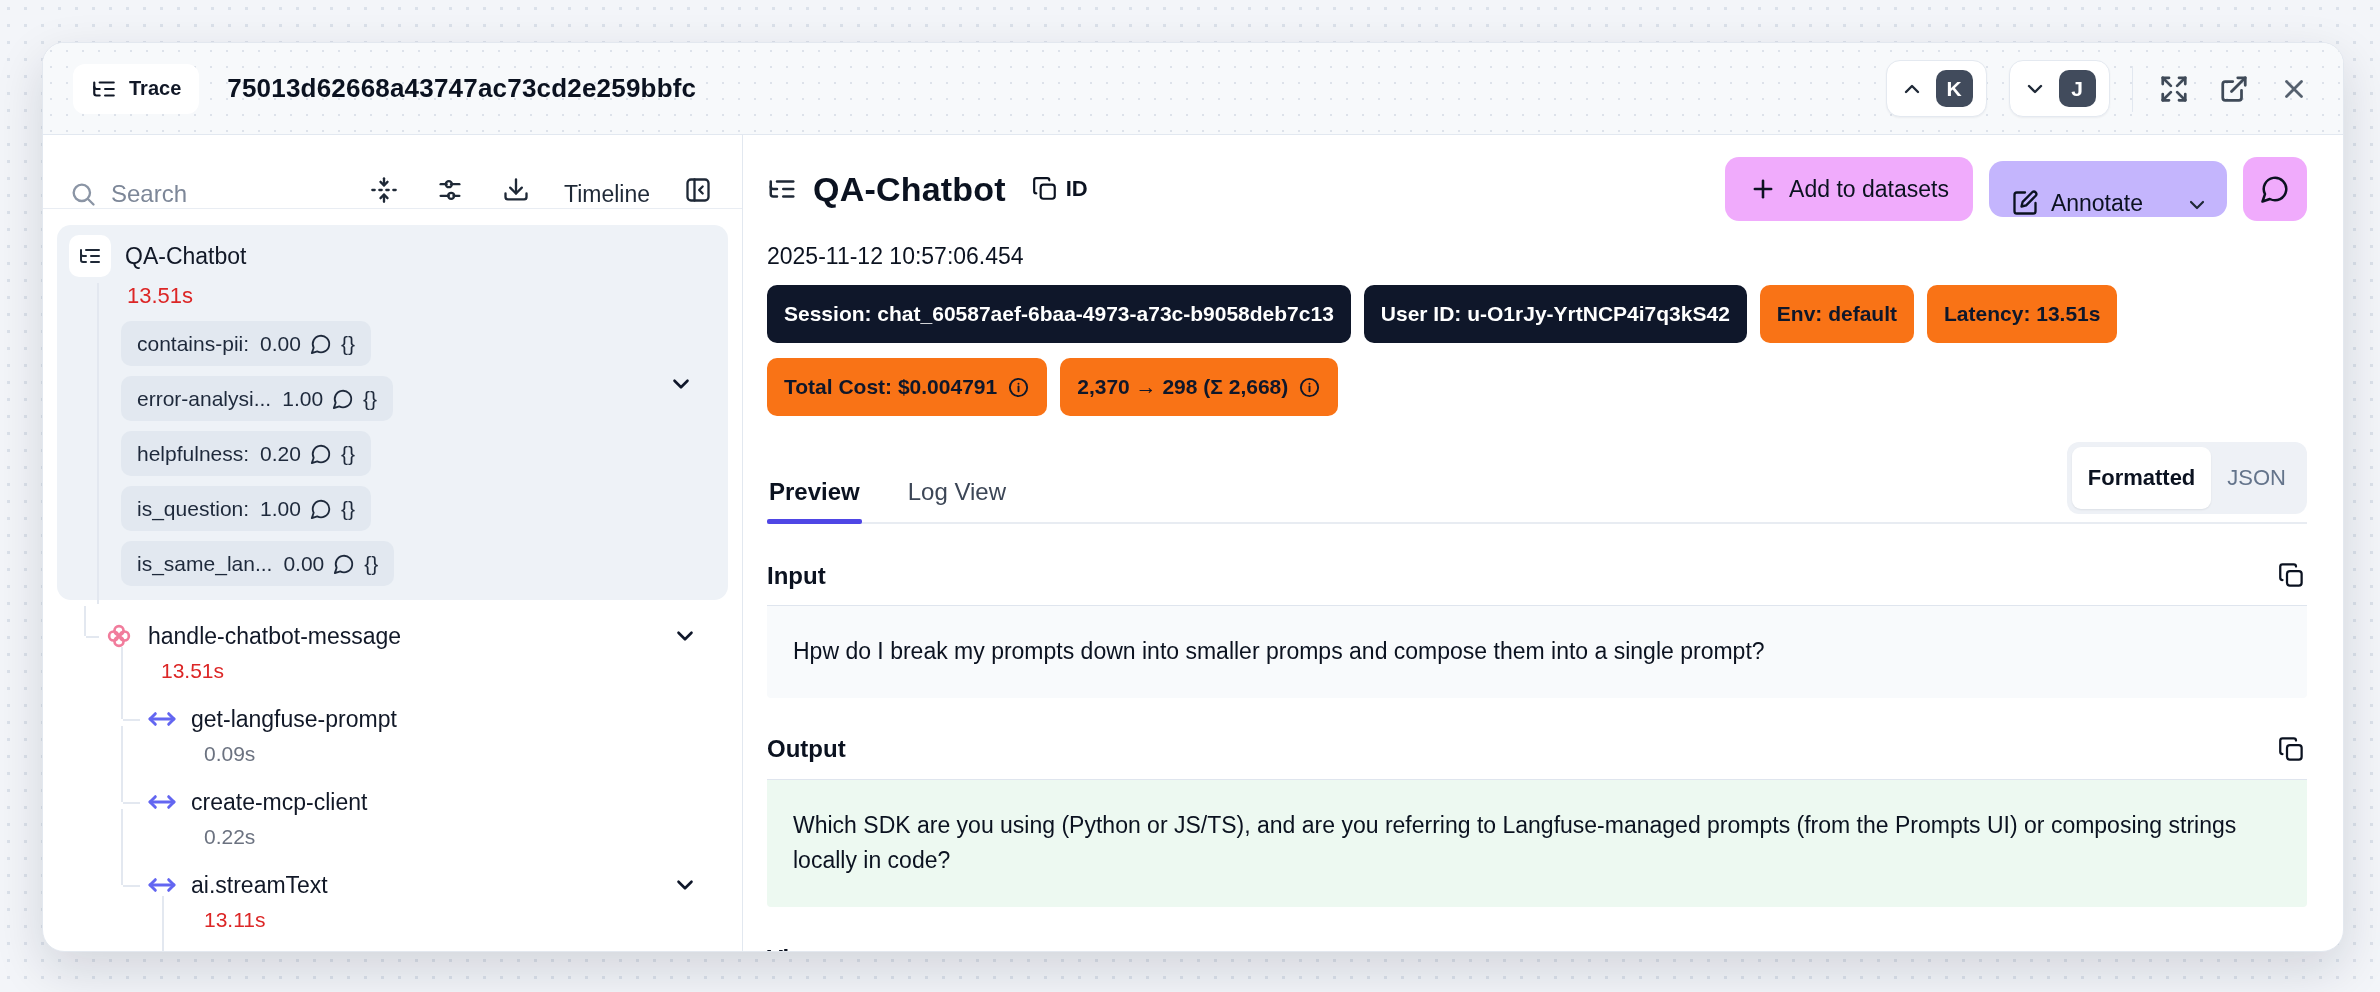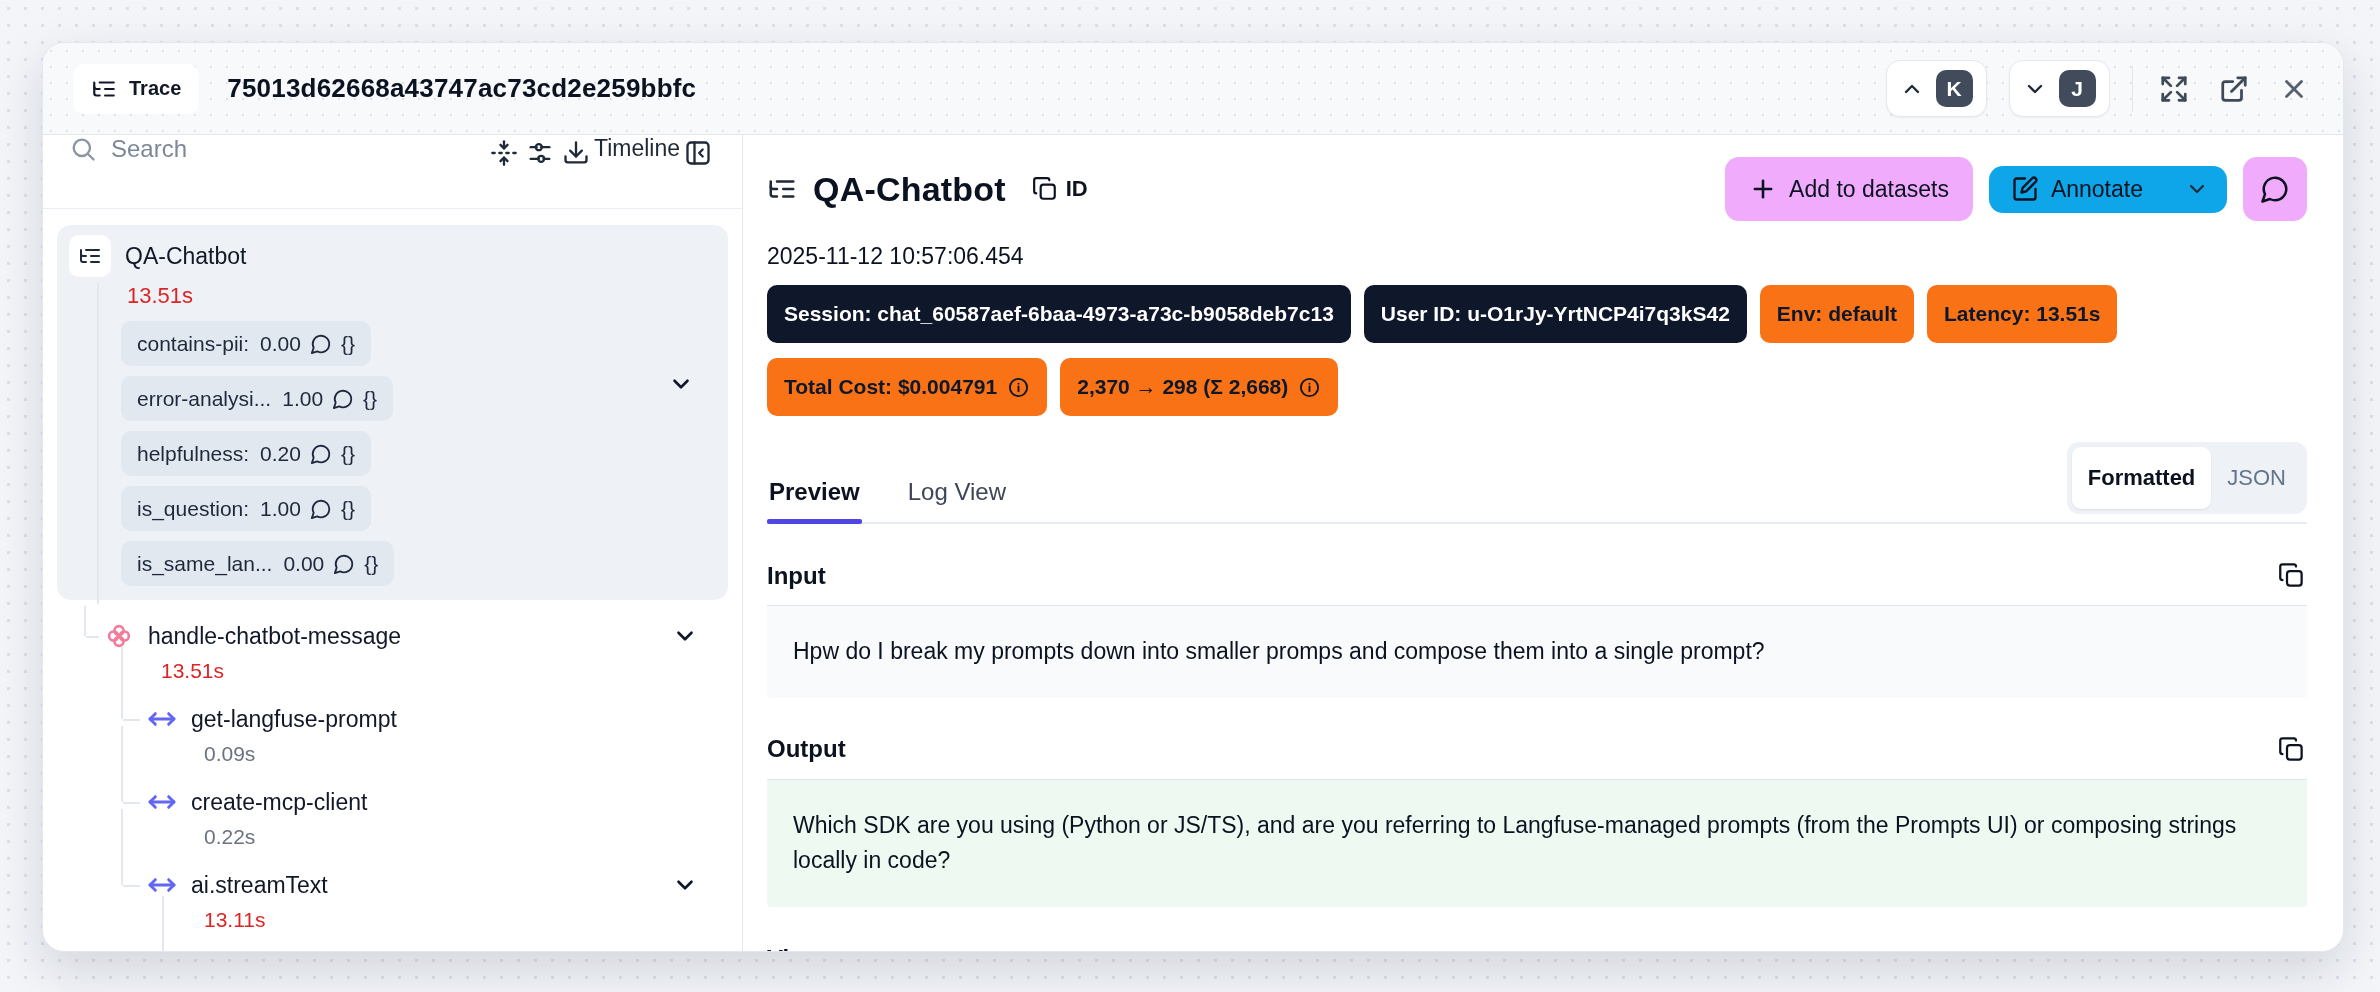--- a/index.html
+++ b/index.html
@@ -46,7 +46,7 @@
   
   .mbody { flex:1; display:flex; min-height:0; }
   aside { width:700px; flex:0 0 700px; border-right:1px solid #e2e8f0; display:flex; flex-direction:column; min-height:0; }
-  .stoolbar { height:74px; flex:0 0 74px; display:flex; align-items:flex-start; padding:0 26px; border-bottom:1px solid #e9edf3; }
+  .stoolbar { height:74px; flex:0 0 74px; display:flex; align-items:flex-end; padding:0 26px; gap:30px; border-bottom:1px solid #e9edf3; }
   .search { display:flex; align-items:center; gap:14px; flex:1; color:#7d8798; font-size:24px; cursor:text; }
   .tl-label { font-size:23px; font-weight:500; color:#1f2937; cursor:pointer; }
   

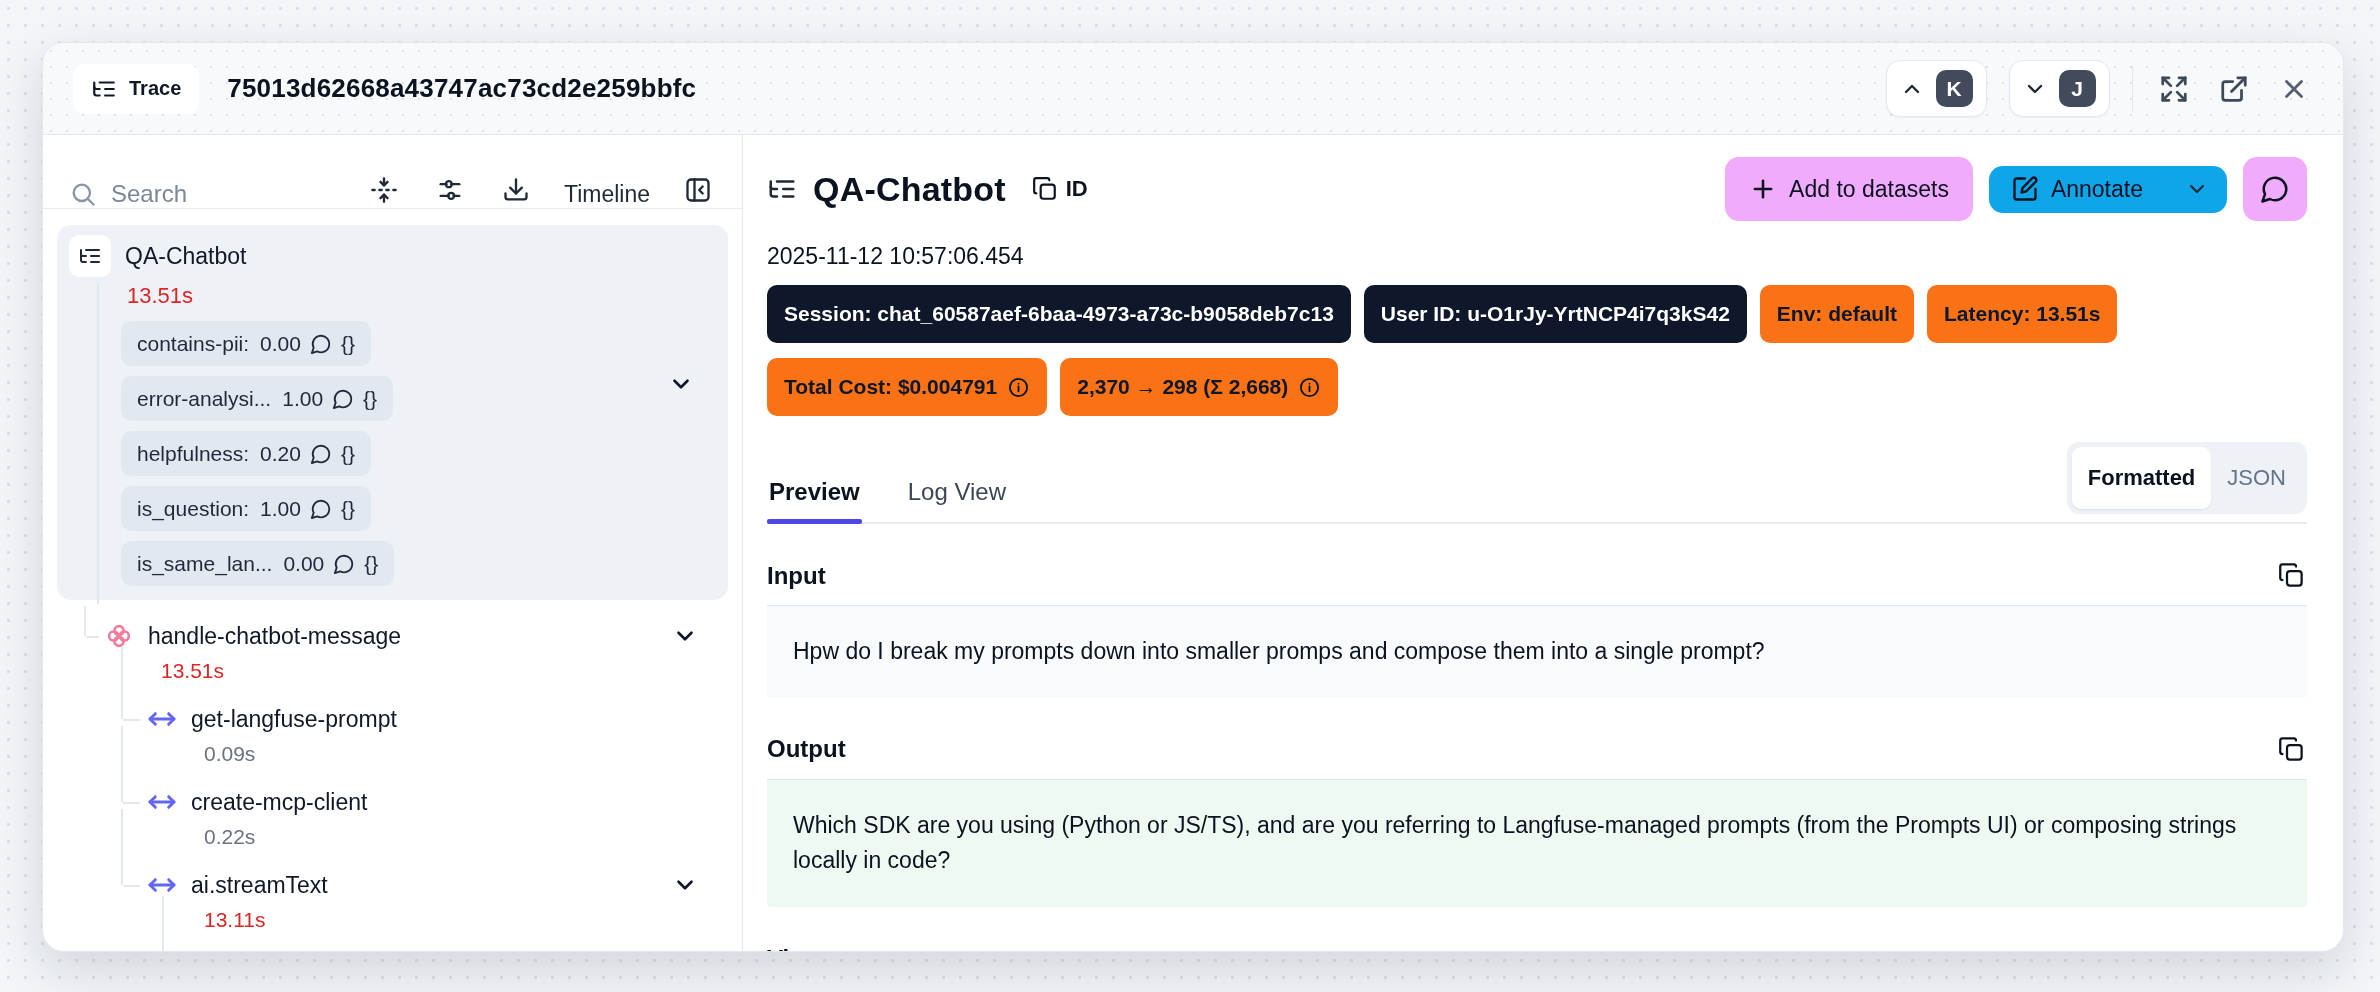--- a/index.html
+++ b/index.html
@@ -103,7 +103,7 @@
     border-radius:14px; height:64px; padding:0 24px; font-size:23px; font-weight:500; color:#0b1220;
     font-family:inherit;
   }
-  .split { display:flex; align-items:center; background:#0ea5e9; border-radius:14px; overflow:hidden; height:47px; }
+  .split { display:flex; align-items:flex-end; background:#c4b5fd; border-radius:14px; overflow:hidden; height:56px; }
   .split .main-part { display:flex; align-items:center; gap:12px; padding:0 22px; cursor:pointer; font-size:23px; font-weight:500; }
   .split .sep { width:2px; background:#d8dfe8; margin:0; }
   .split .dd { display:flex; align-items:center; padding:0 18px; cursor:pointer; color:#1f2937; }

